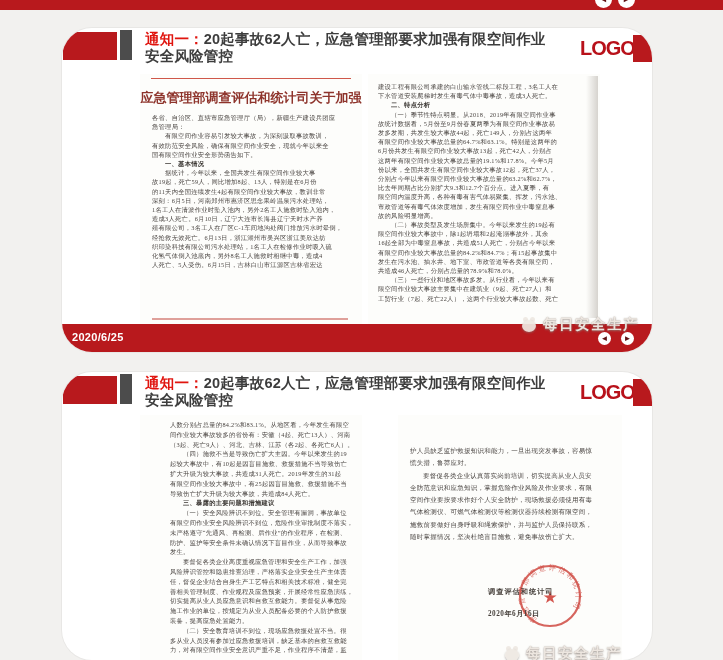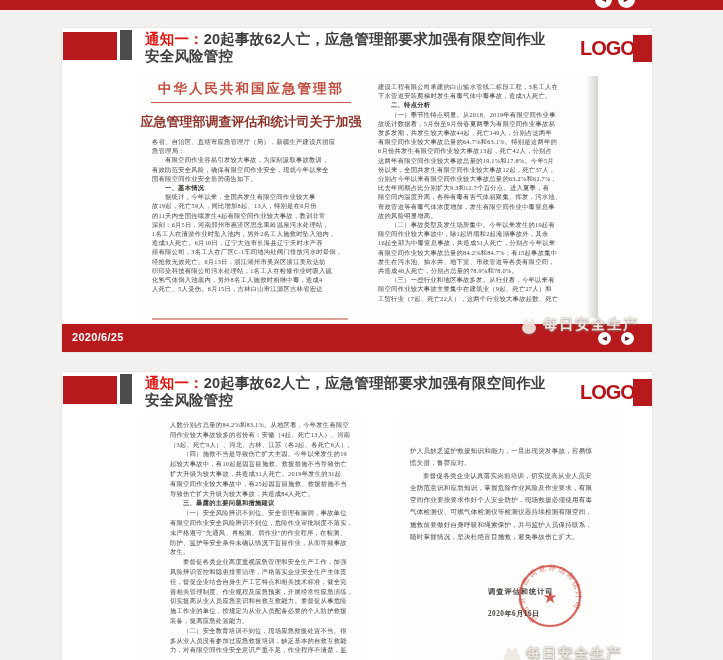--- a/index.html
+++ b/index.html
@@ -14,7 +14,7 @@
 
   
   .slide { position:absolute; left:62px; width:590px; background:#ffffff; overflow:hidden;
-           box-shadow:0 0 0 1px rgba(0,0,0,0.04); }
+           box-shadow:0 0 0 1px rgba(0,0,0,0.04);border-radius:30px; }
   #slide1 { top:28px; height:324px; }
   #slide2 { top:372px; height:288px; }
 

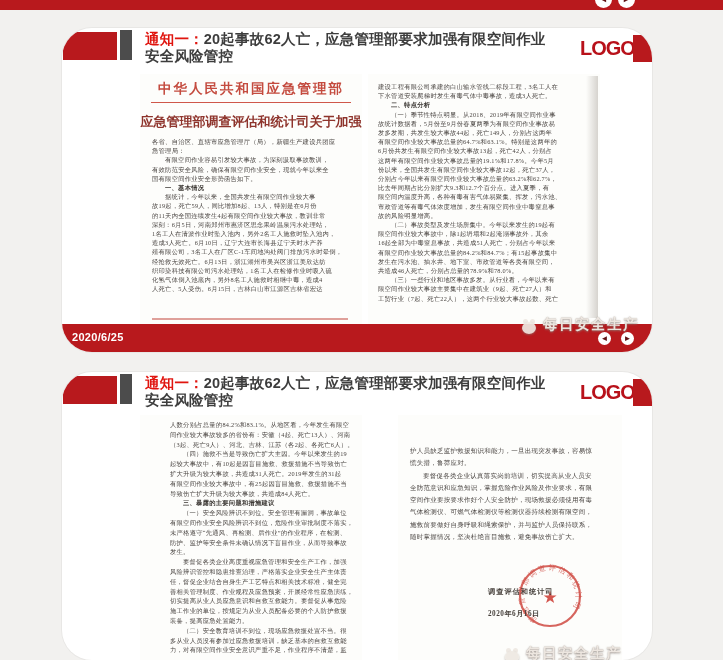--- a/index.html
+++ b/index.html
@@ -95,7 +95,6 @@
   <div class="hdr-rightrect"></div>
 
   <div class="page p-left" style="left:78px; top:46px; width:222px; height:252px;">
-    <div class="letterhead">中华人民共和国应急管理部</div>
     <div class="red-rule"></div>
     <div class="doc-title">
       <div>应急管理部调查评估和统计司关于加强</div>

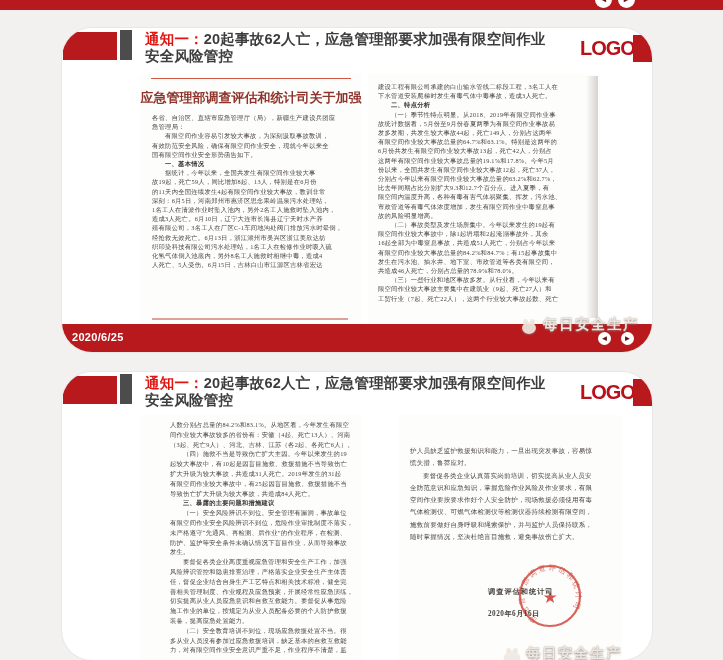--- a/index.html
+++ b/index.html
@@ -56,7 +56,7 @@
   .slide-footer .nav-btn.next { left:559px; }
 
   
-  .watermark { position:absolute; display:flex; align-items:flex-end; gap:4px; pointer-events:none; }
+  .watermark { position:absolute; display:flex; align-items:center; gap:4px; pointer-events:none; }
   .wm-logo { width:17px; height:15px; position:relative; }
   .wm-logo .face { position:absolute; left:0; top:3px; width:14px; height:12px; border-radius:50%;
                    background:rgba(238,232,226,0.92); box-shadow:0 1px 2px rgba(130,120,115,0.6); }

